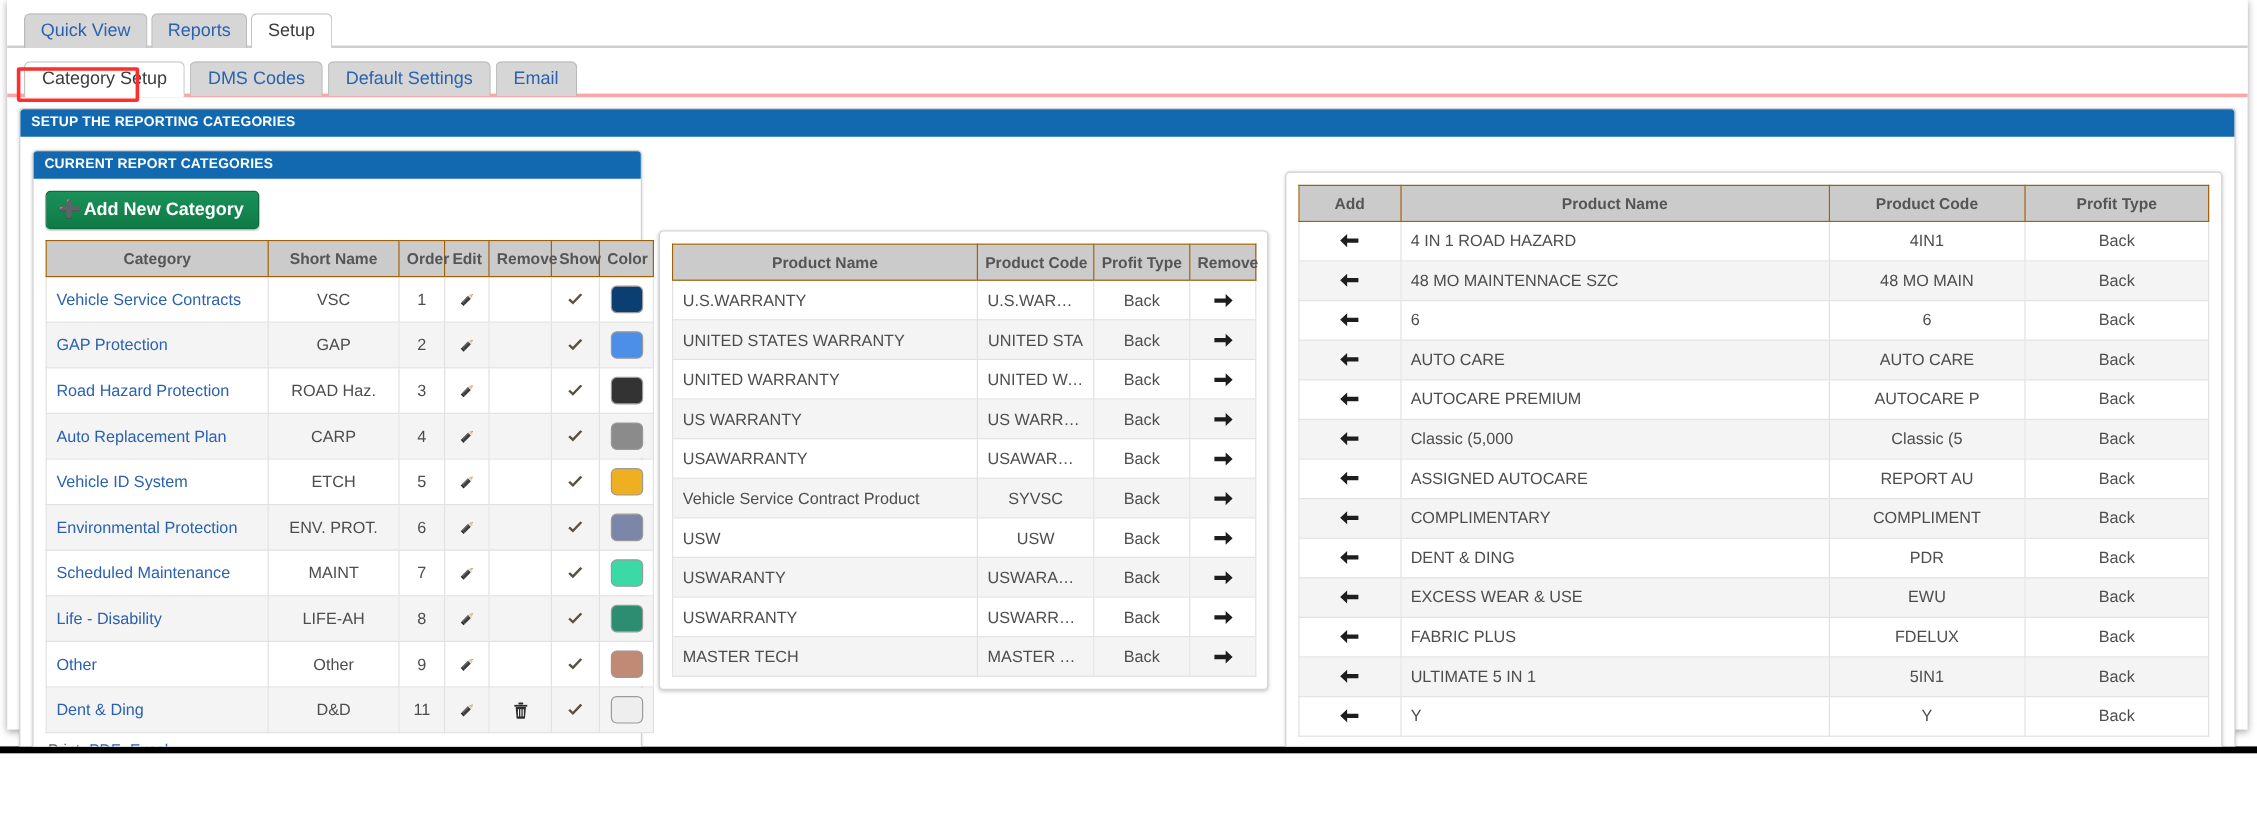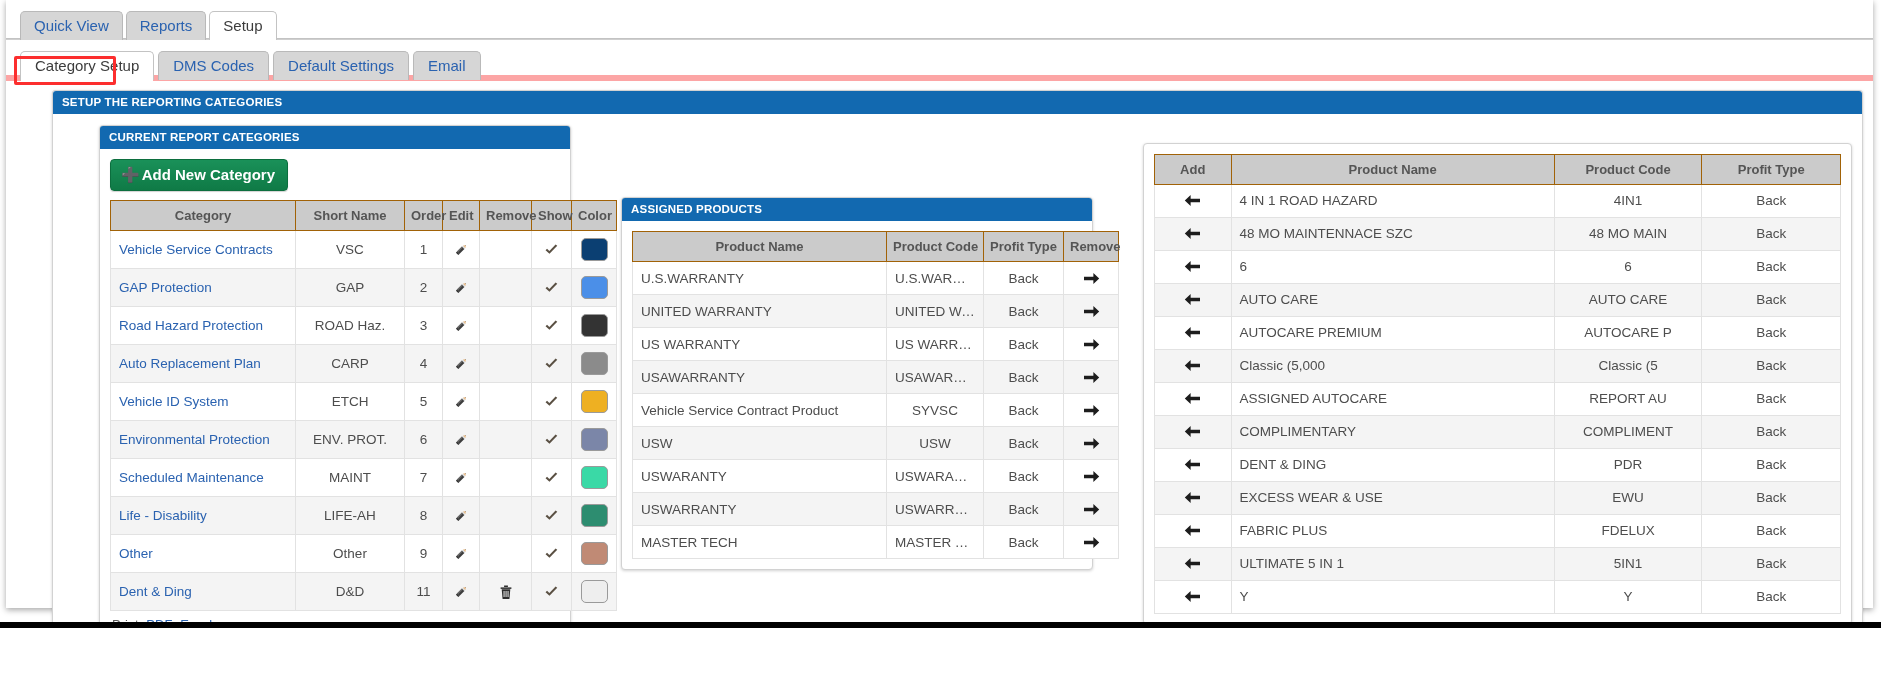--- a/index.html
+++ b/index.html
@@ -83,7 +83,7 @@
     padding-left: 14px;
     box-sizing: border-box;
     background: #ffffff;
-    border-bottom: 6px solid #fca5a5;
+    border-bottom: 3px solid #fca5a5;
     text-decoration: underline;
   }
   .subtab {

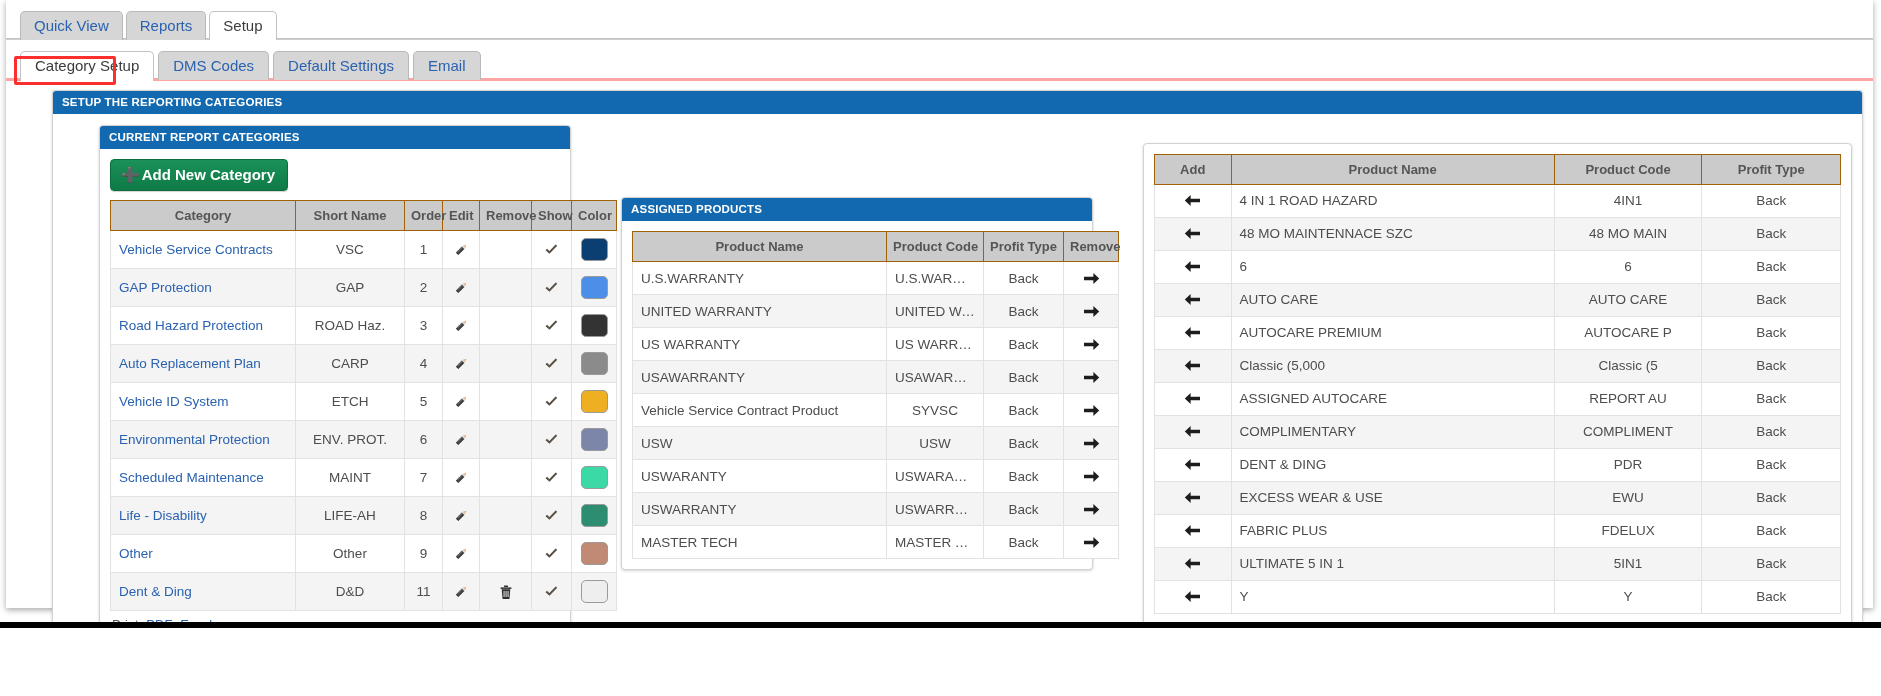--- a/index.html
+++ b/index.html
@@ -140,7 +140,6 @@
     border-radius: 4px;
     box-shadow: 0 1px 3px rgba(0,0,0,0.18);
     box-sizing: border-box;
-    margin-left: 36px;
   }
   .panel-head {
     background: #1269b0;

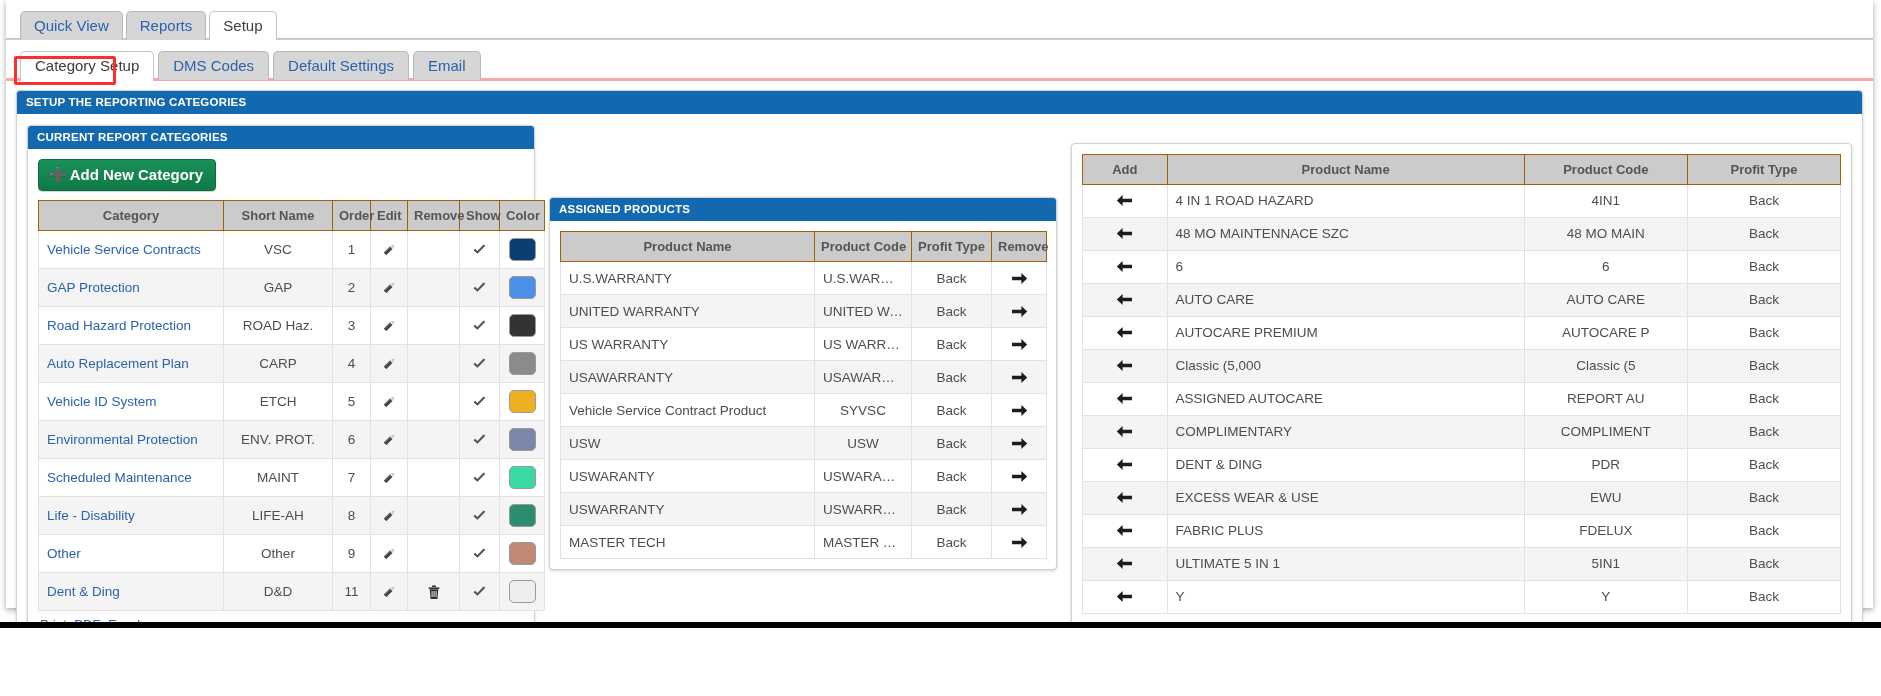--- a/index.html
+++ b/index.html
@@ -516,7 +516,6 @@
 
           <div class="col-mid">
             <div class="panel">
-              <div class="panel-head">ASSIGNED PRODUCTS</div>
               <div class="panel-inner-body tight">
                 <table class="grid" id="assigned-table">
                   <colgroup>

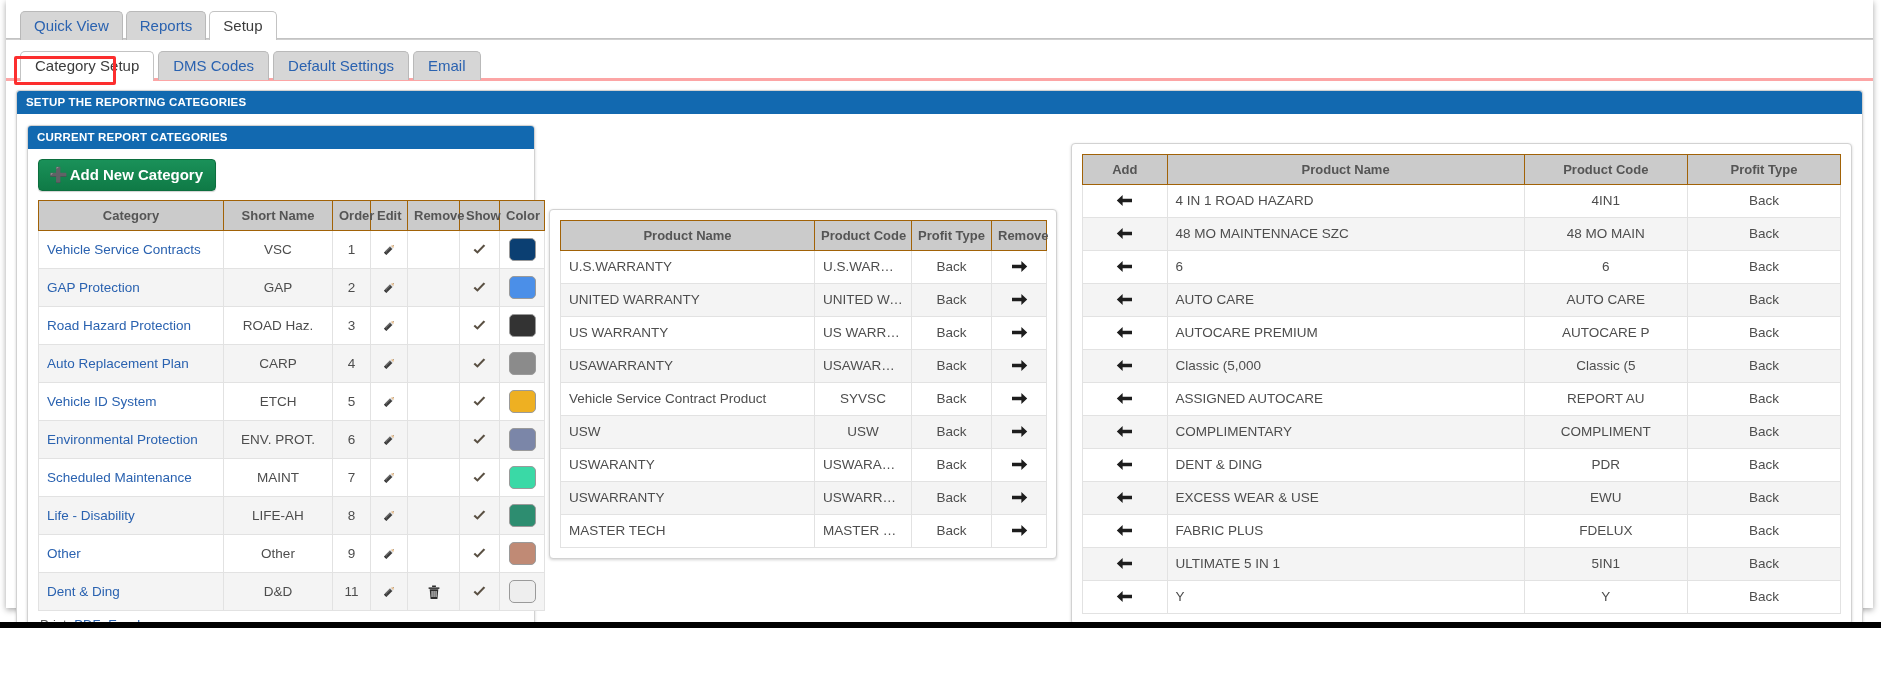--- a/index.html
+++ b/index.html
@@ -542,6 +542,14 @@
                             </svg></span></td>
                       </tr>
                       <tr>
+                        <td class="leftcell">UNITED STATES WARRANTY</td>
+                        <td>UNITED STA</td>
+                        <td>Back</td>
+                        <td><span><svg class="icon-arrow" viewBox="0 0 18 16">
+                              <path d="M1 6.1 h10 V2.2 L17.2 8 L11 13.8 V9.9 H1 Z" fill="#1d1d1d"></path>
+                            </svg></span></td>
+                      </tr>
+                      <tr>
                         <td class="leftcell">UNITED WARRANTY</td>
                         <td>UNITED WAR</td>
                         <td>Back</td>

